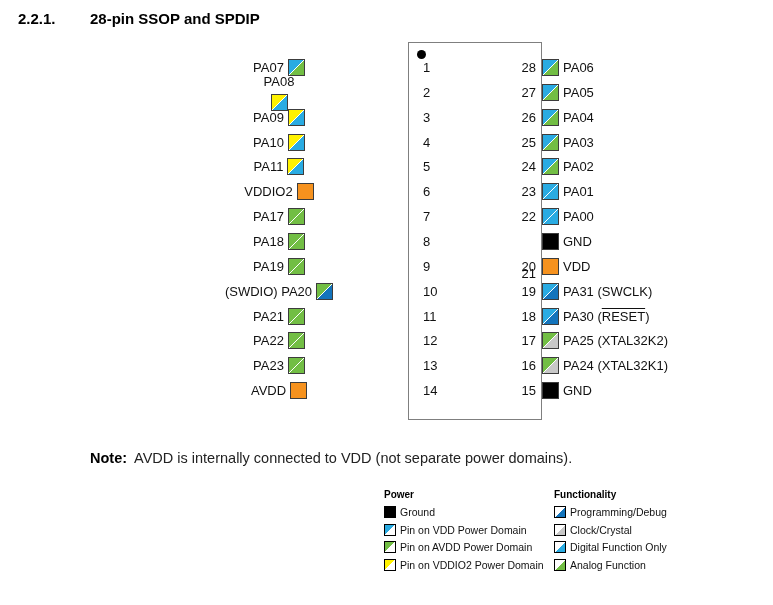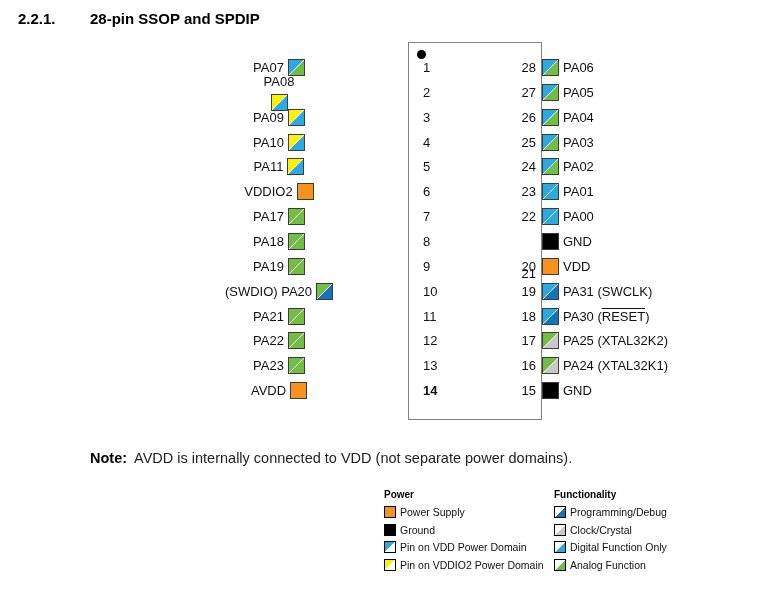--- a/index.html
+++ b/index.html
@@ -119,7 +119,7 @@
         <span class="pin-label">AVDD</span>
         <span class="sq" style="background: rgb(246, 146, 30);"></span>
       </div>
-      <span class="pnum nl" style="top: 382.1px; font-weight: bold;">14</span>
+      <span class="pnum nl" style="top: 382.1px;">14</span>
       <div class="prow pr" style="top: 59px;">
         <span class="sq" style="background: linear-gradient(to right bottom, rgb(41, 171, 226) 49%, rgba(255, 255, 255, 0.55) 49%, rgba(255, 255, 255, 0.55) 51%, rgb(114, 190, 68) 51%);"></span>
         <span class="pin-label">PA06</span>

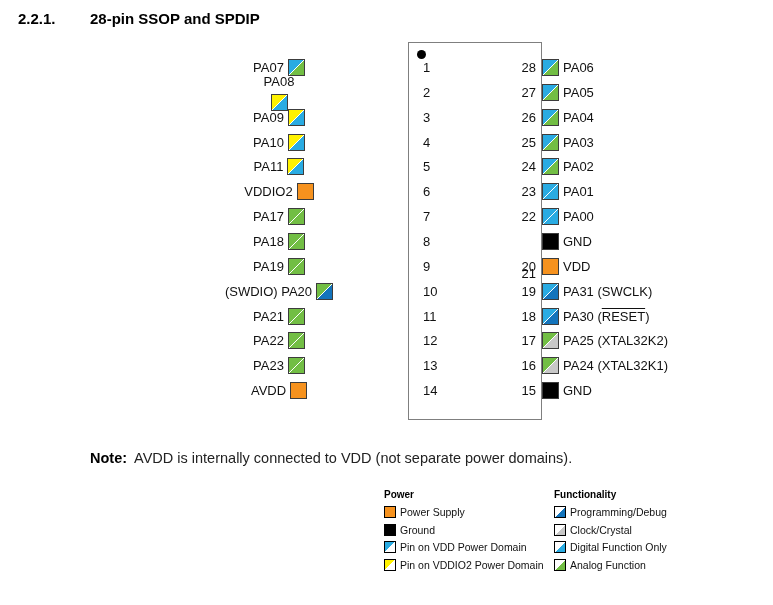--- a/index.html
+++ b/index.html
@@ -200,10 +200,6 @@
     <div class="legend-header">Power</div>
     <div>
         <div class="legend-item">
-          <span class="sq" style="background: rgb(246, 146, 30);"></span>
-          <span class="legend-label">Power Supply</span>
-        </div>
-        <div class="legend-item">
           <span class="sq" style="background: rgb(0, 0, 0);"></span>
           <span class="legend-label">Ground</span>
         </div>

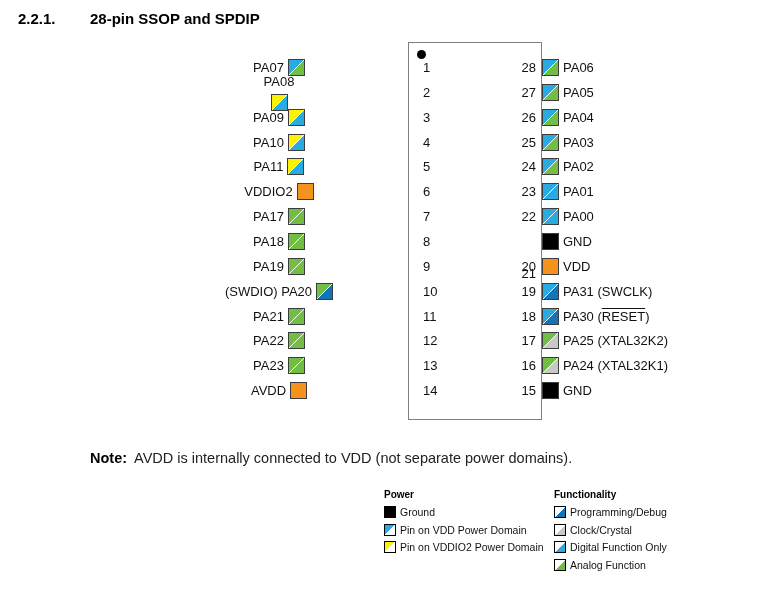--- a/index.html
+++ b/index.html
@@ -208,6 +208,10 @@
           <span class="legend-label">Pin on VDD Power Domain</span>
         </div>
         <div class="legend-item">
+          <span class="sq" style="background: linear-gradient(to right bottom, rgb(114, 190, 68) 49%, rgba(255, 255, 255, 0.55) 49%, rgba(255, 255, 255, 0.55) 51%, rgb(255, 255, 255) 51%);"></span>
+          <span class="legend-label">Pin on AVDD Power Domain</span>
+        </div>
+        <div class="legend-item">
           <span class="sq" style="background: linear-gradient(to right bottom, rgb(255, 242, 0) 49%, rgba(255, 255, 255, 0.55) 49%, rgba(255, 255, 255, 0.55) 51%, rgb(255, 255, 255) 51%);"></span>
           <span class="legend-label">Pin on VDDIO2 Power Domain</span>
         </div>

